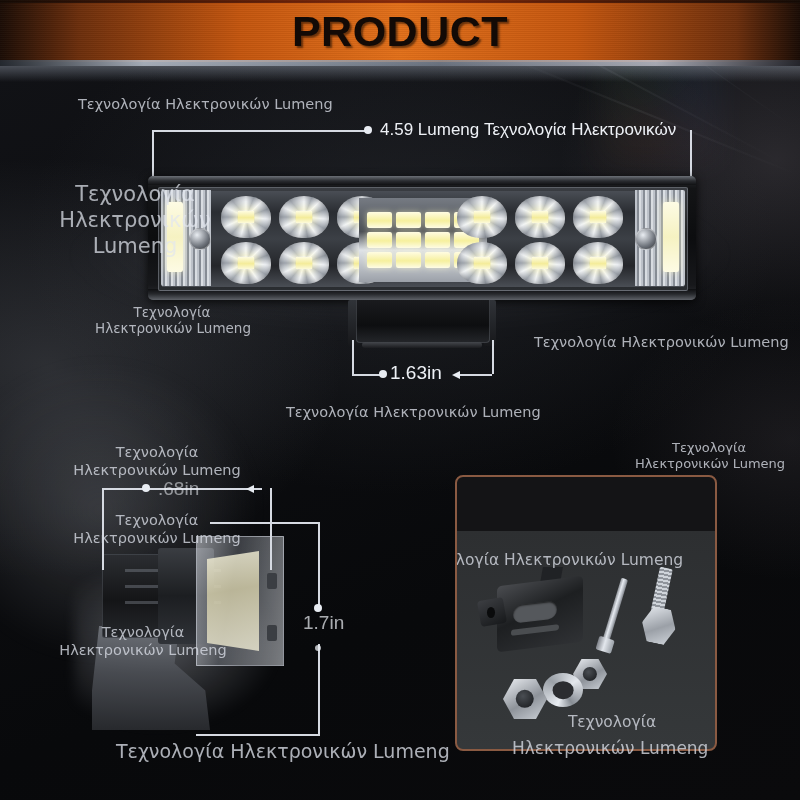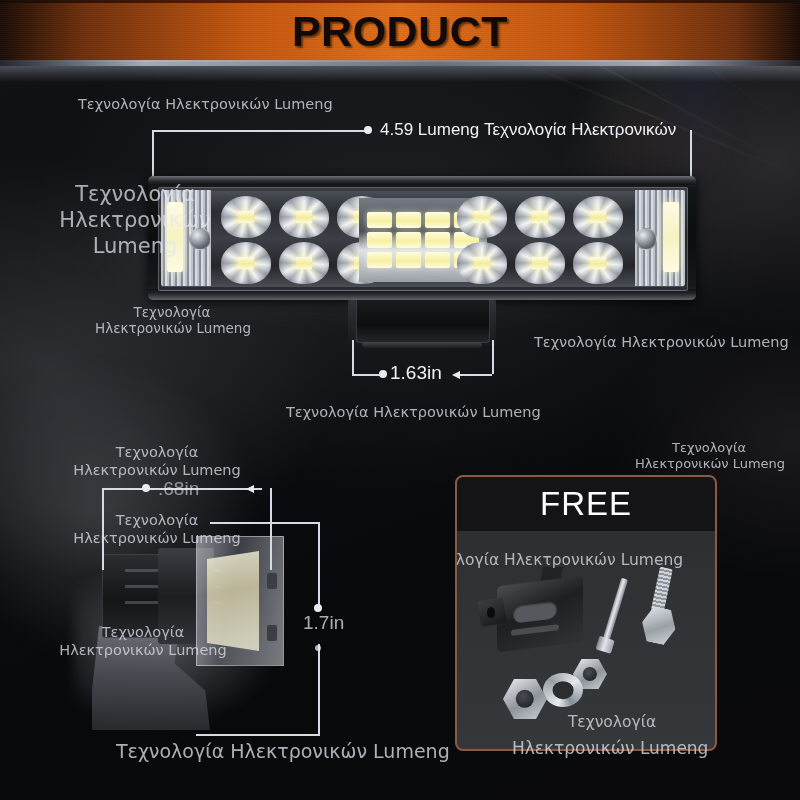--- a/index.html
+++ b/index.html
@@ -358,7 +358,6 @@
   <div class="wm" style="left:620px;top:456px;font-size:13px;text-align:center;width:180px;">Ηλεκτρονικών Lumeng</div>
 
   <div class="free-wrap">
-    <div class="free-title">FREE</div>
 
     <div class="acc acc-bracket">
       <div class="ab-tab"></div>

